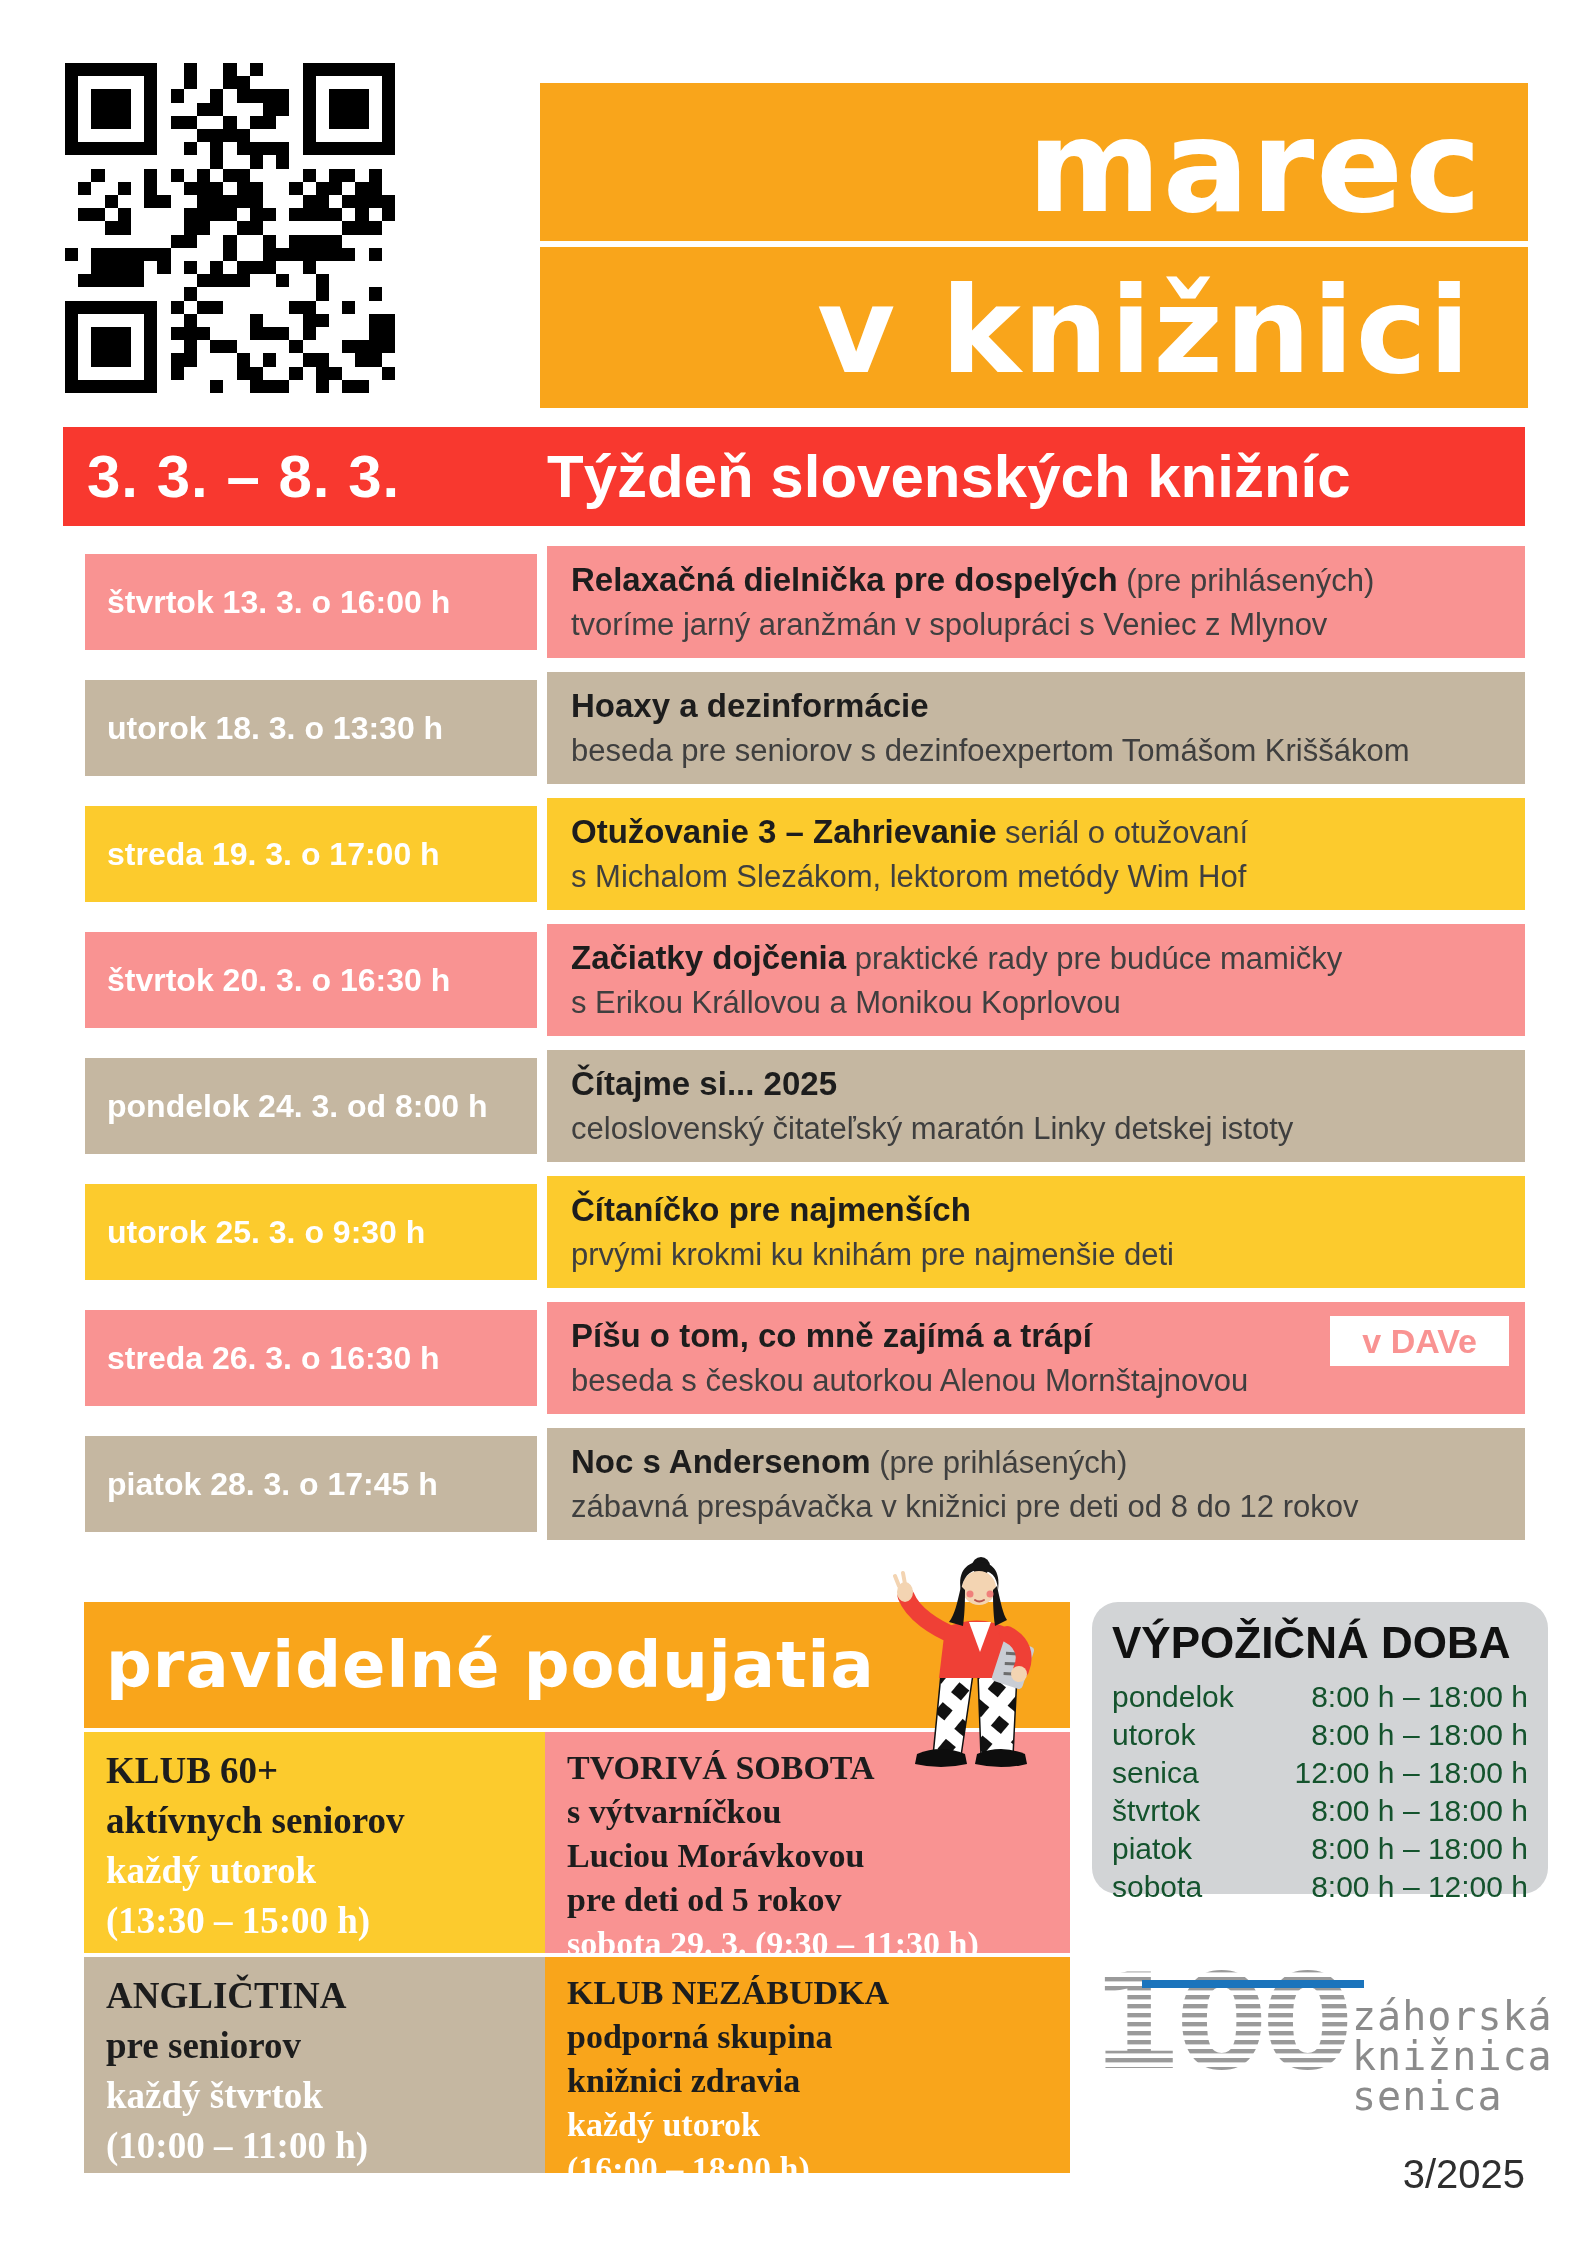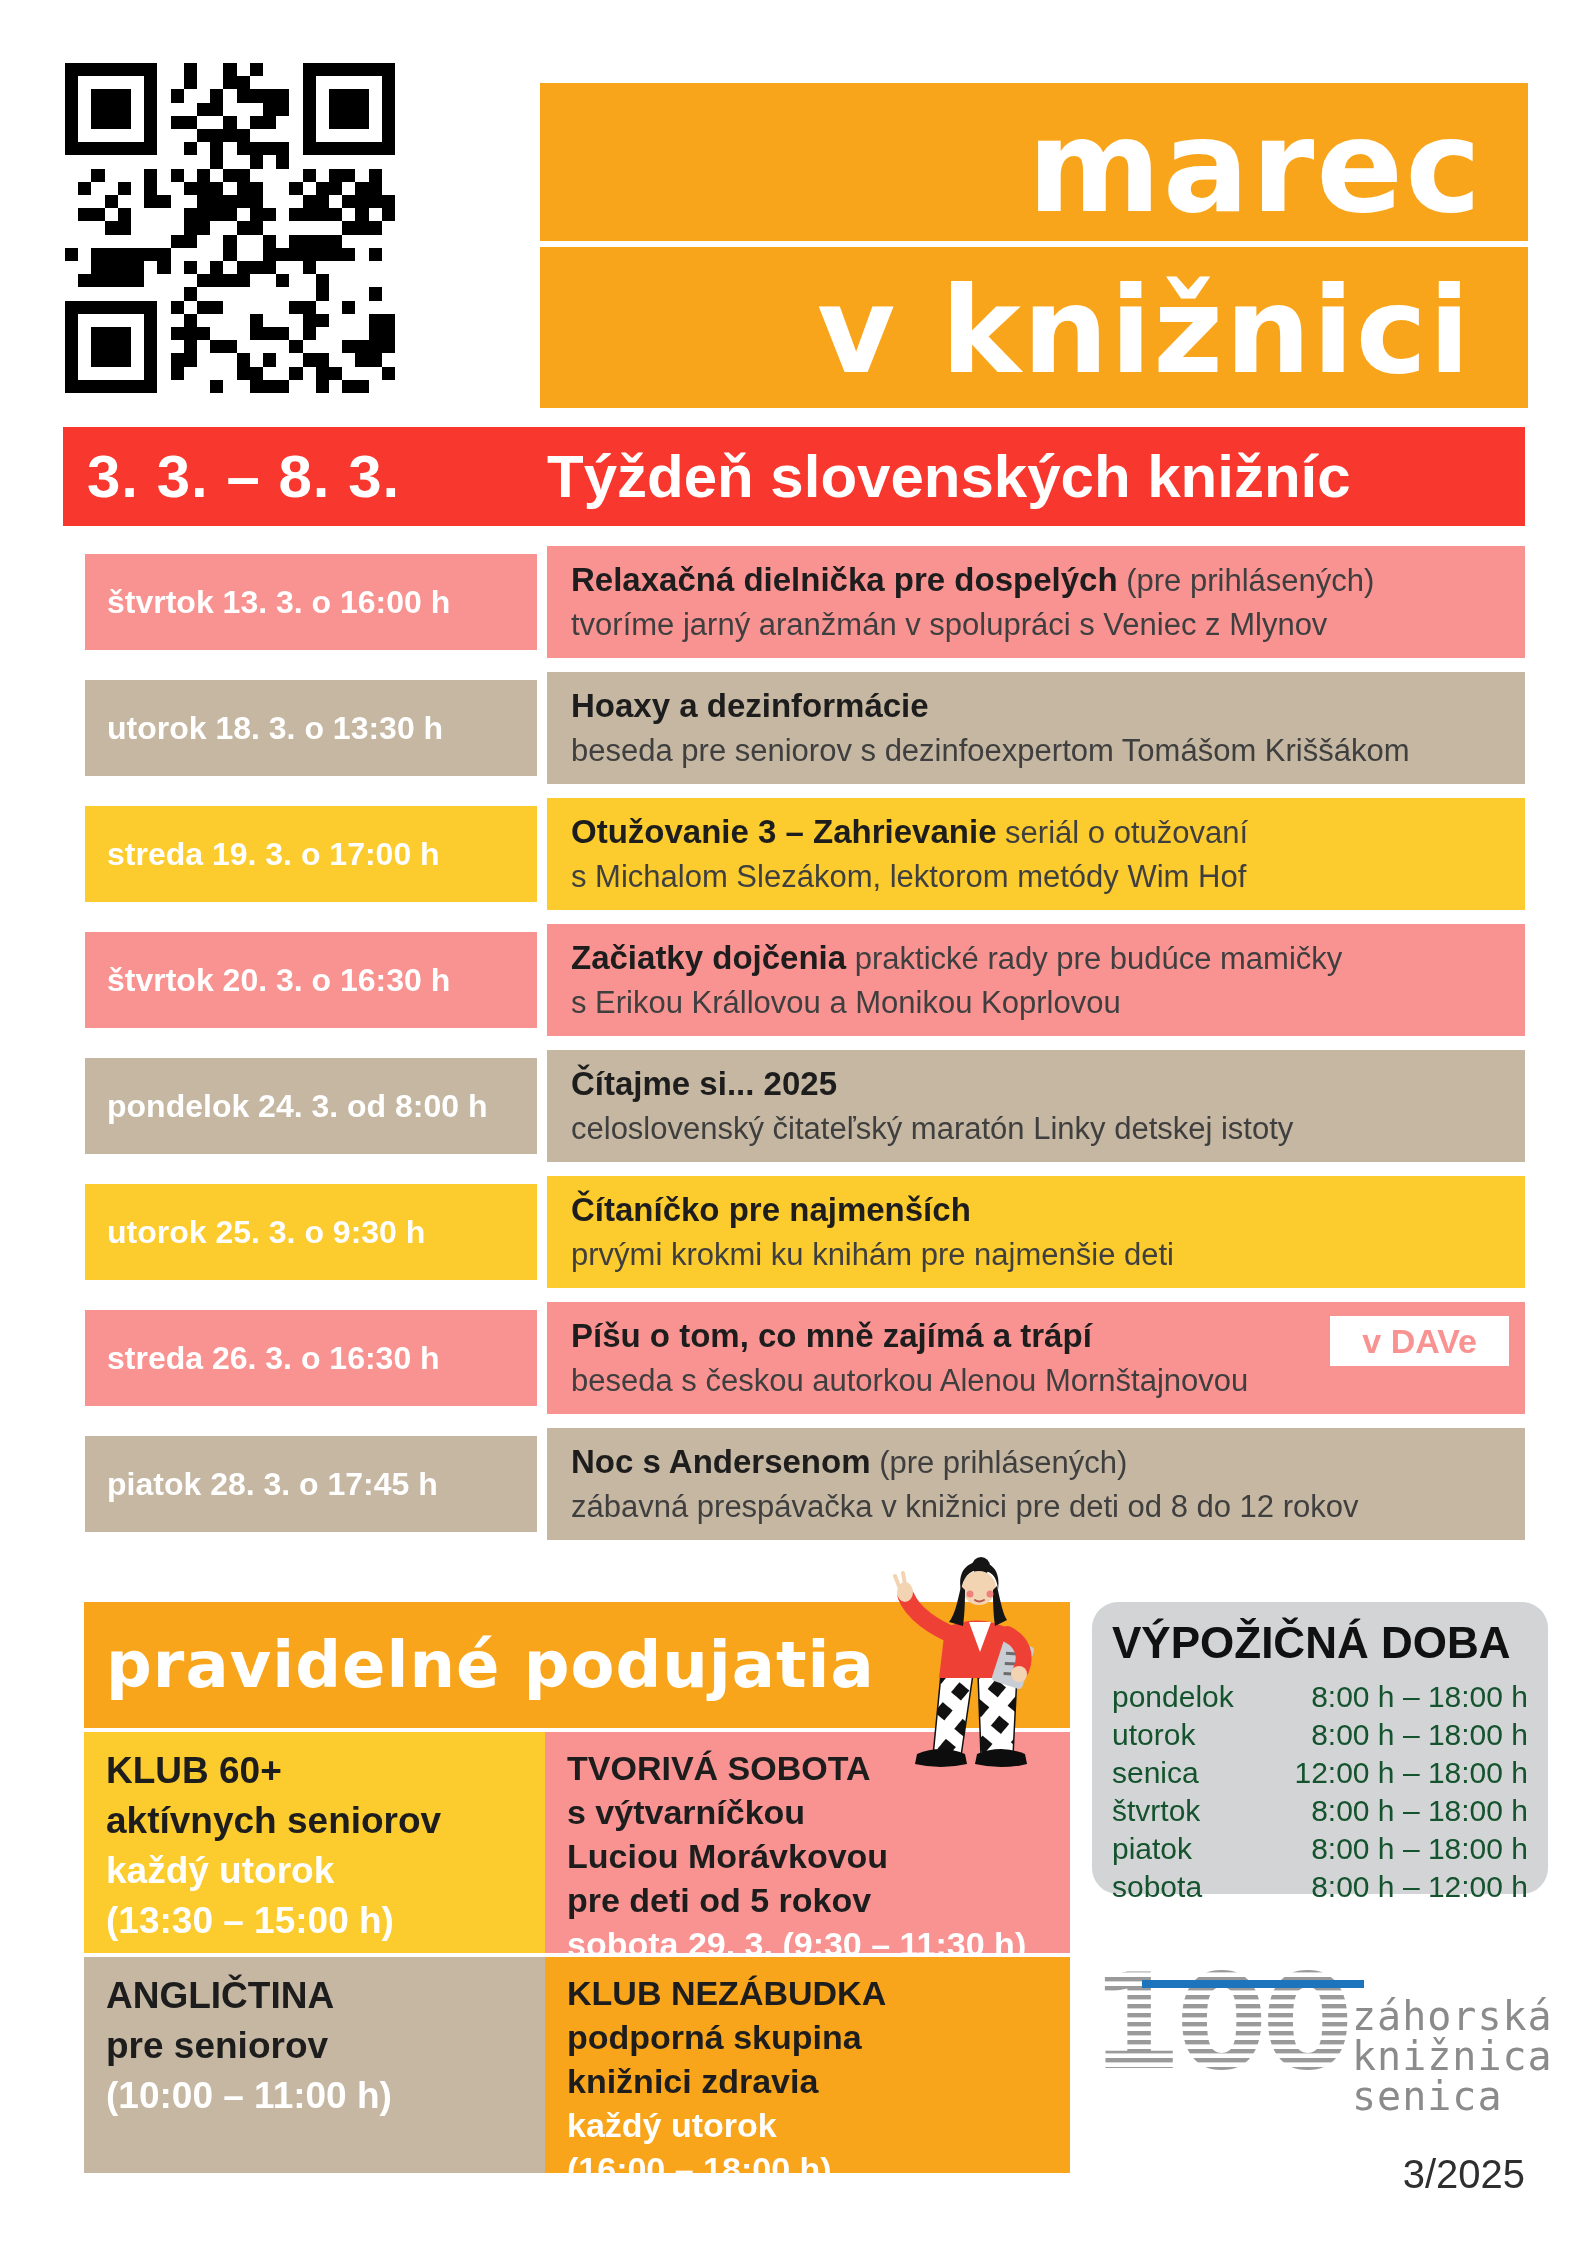--- a/index.html
+++ b/index.html
@@ -41,7 +41,7 @@
   .reg-header{background:var(--orange); color:#fff; font-family:"DejaVu Sans",sans-serif;
     font-weight:bold; font-size:64px; letter-spacing:1px; display:flex; align-items:center;
     padding-left:22px; box-sizing:border-box;}
-  .reg-block{box-sizing:border-box; padding:14px 0 0 22px; font-weight:bold;}
+  .reg-block{box-sizing:border-box; padding:14px 0 0 22px; font-weight:bold;font-family:Liberation Serif, serif;}
   .reg-block div{white-space:nowrap;}
   .reg-dark{color:var(--dark);}
   .reg-light{color:#ffffff;}

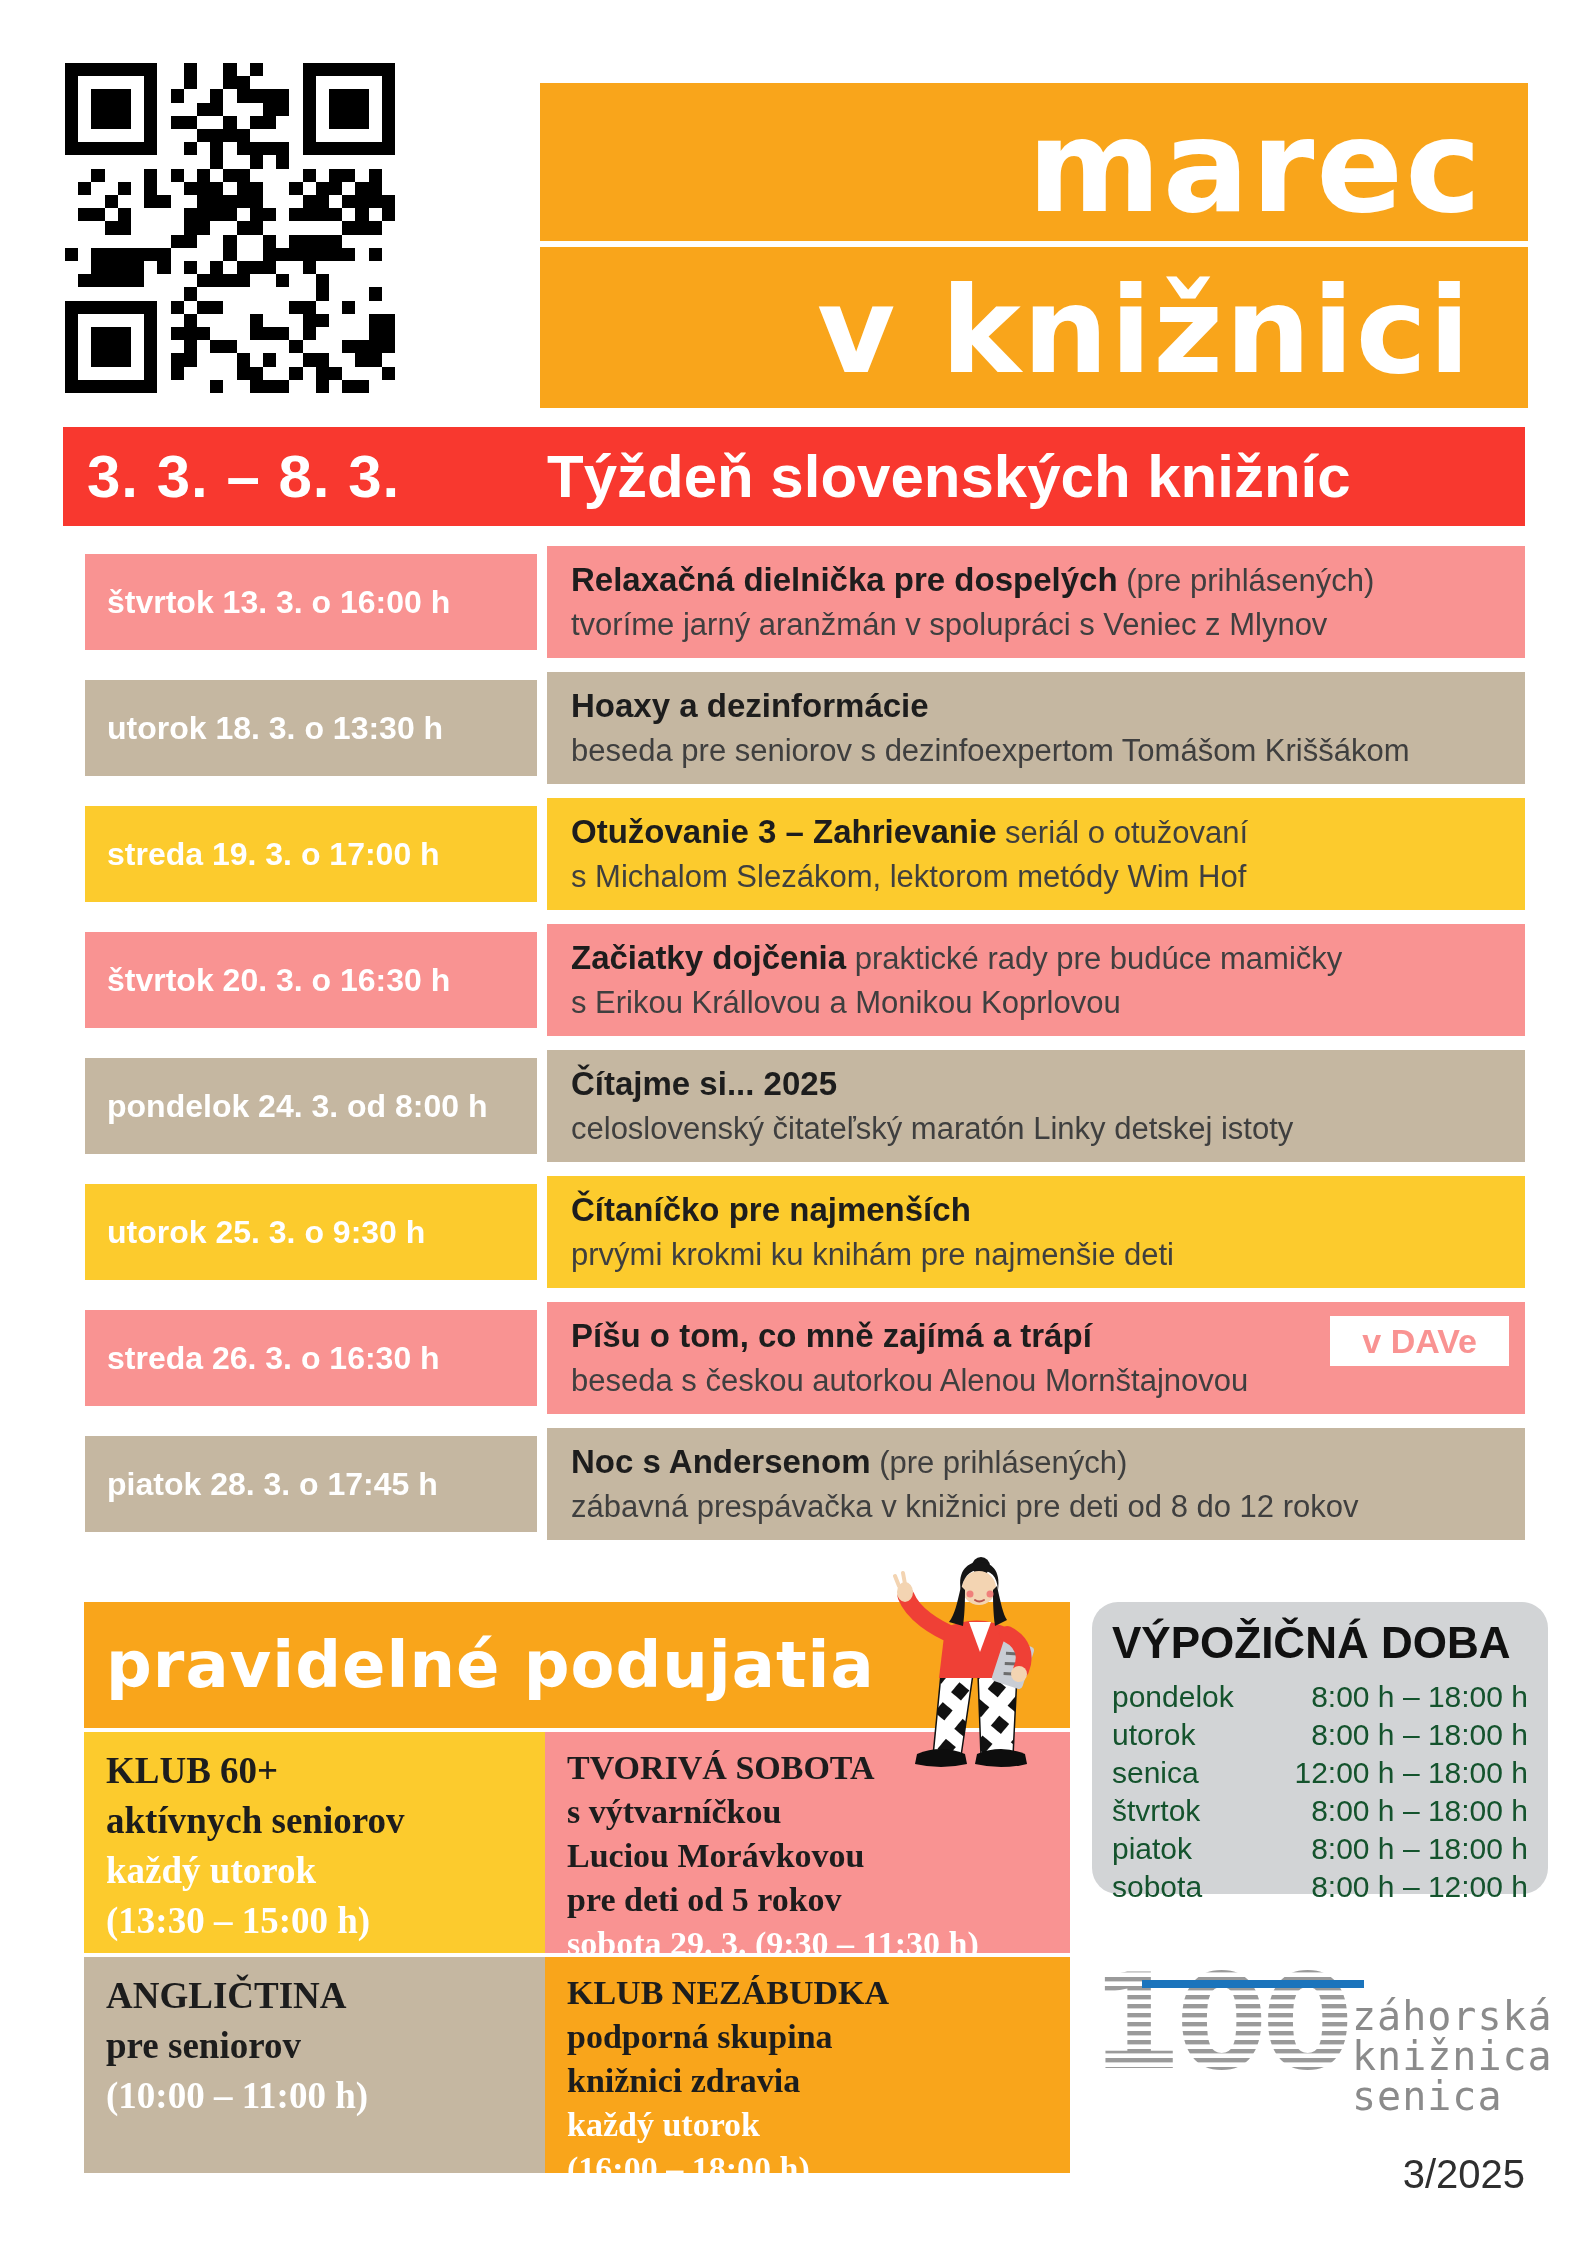--- a/index.html
+++ b/index.html
@@ -361,6 +361,7 @@
       <div class="abs reg-block" style="left: 84px; top: 1957px; width: 461px; height: 216px; background: rgb(197, 183, 161); font-size: 37px; line-height: 50px;">
         <div class="reg-dark">ANGLIČTINA</div>
         <div class="reg-dark">pre seniorov</div>
+        <div class="reg-light">každý štvrtok</div>
         <div class="reg-light">(10:00 – 11:00 h)</div>
       </div>
       <div class="abs reg-block" style="left: 545px; top: 1957px; width: 525px; height: 216px; background: rgb(249, 165, 27); font-size: 34px; line-height: 44px;">

